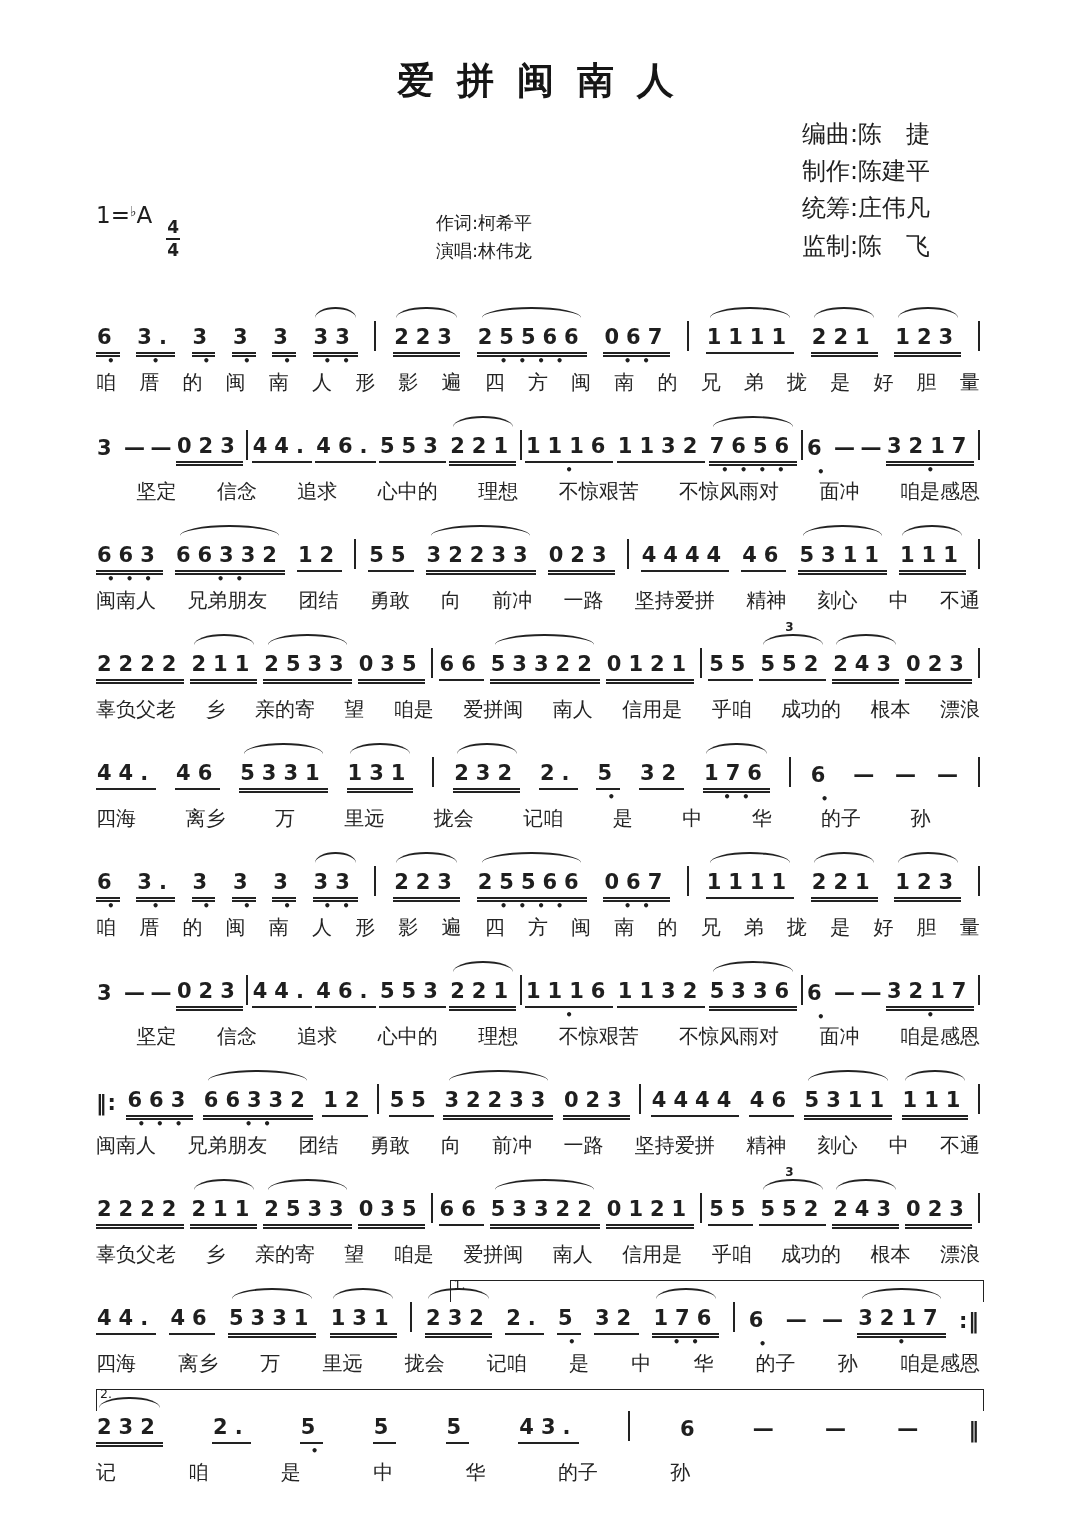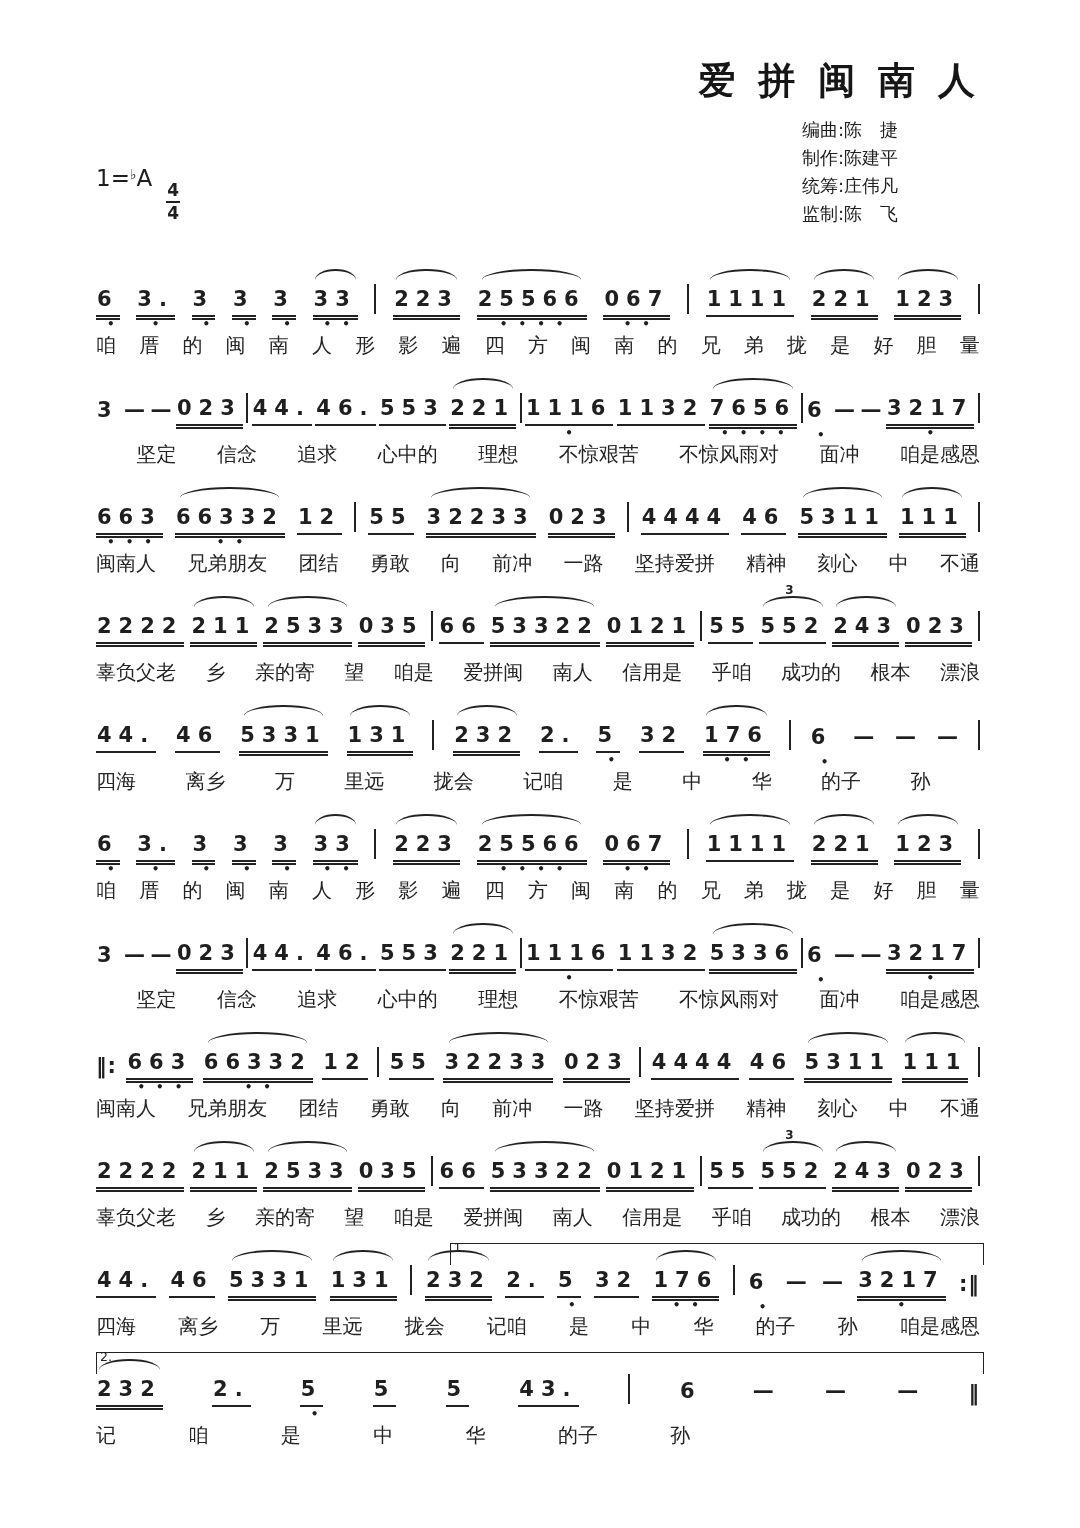--- a/index.html
+++ b/index.html
@@ -12,7 +12,7 @@
 
   
   .title{
-    text-align:right;font-size:37px;font-weight:bold;letter-spacing:5px;
+    text-align:center;font-size:37px;font-weight:bold;letter-spacing:5px;
     color:#161616;
   }
   .meta{display:flex;align-items:flex-end;margin-top:10px}

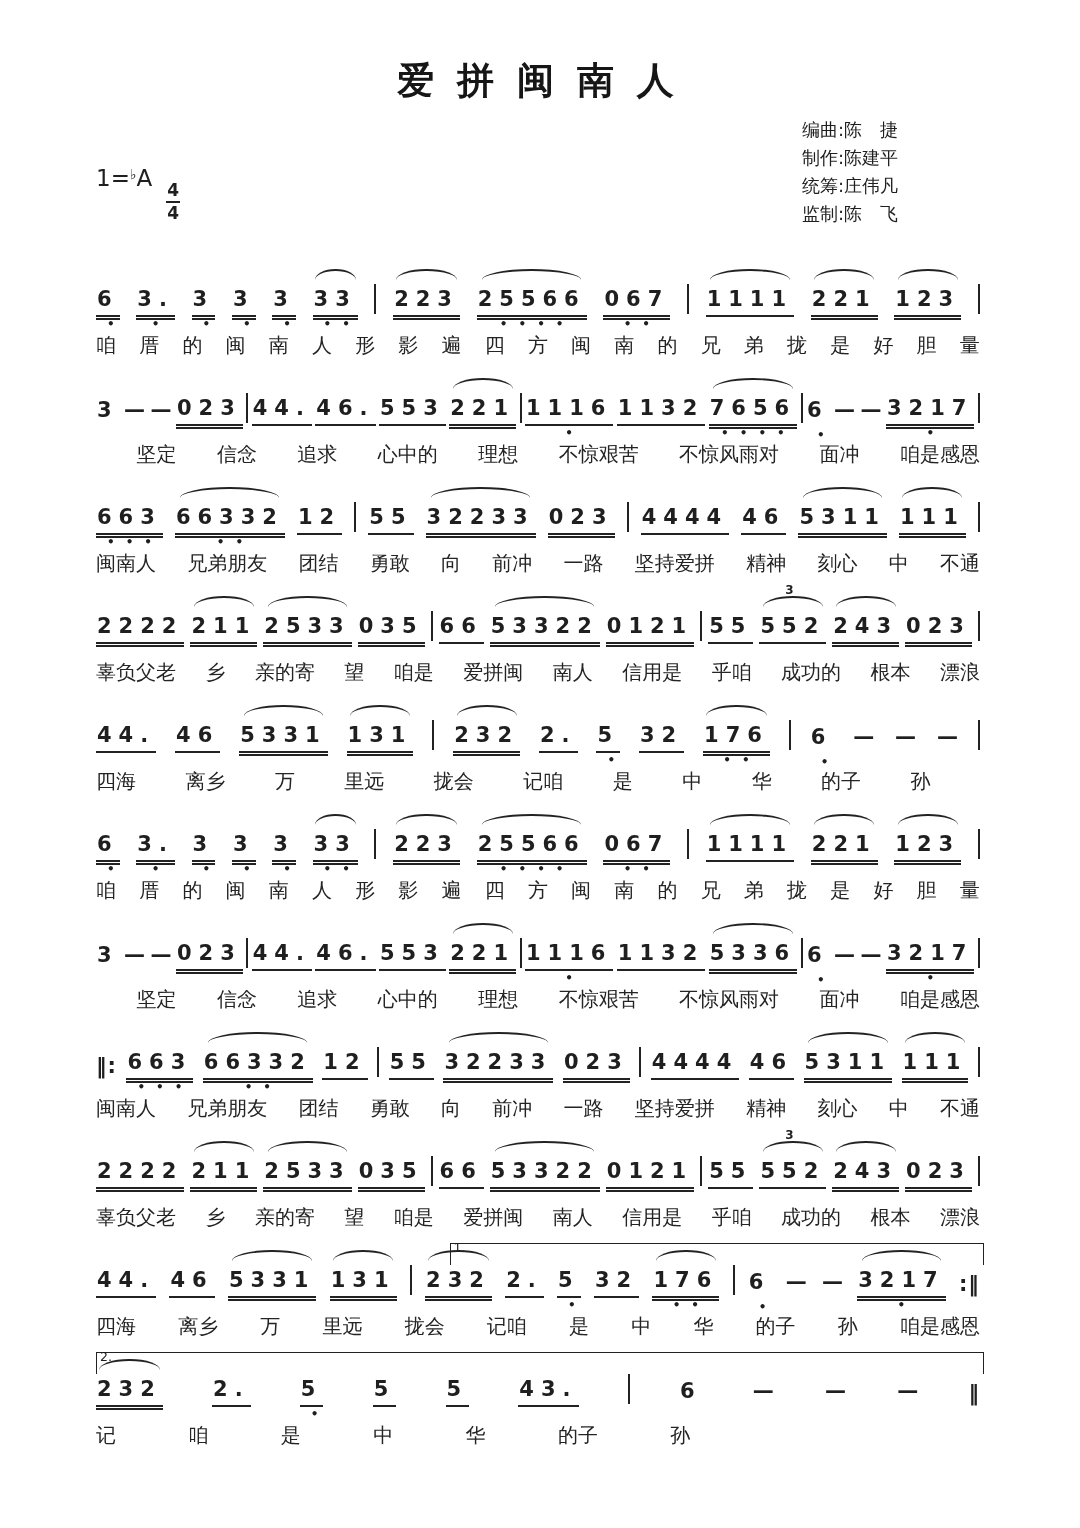--- a/index.html
+++ b/index.html
@@ -21,7 +21,7 @@
   .meter{display:inline-flex;flex-direction:column;align-items:center;vertical-align:-10px;margin-left:14px;font-size:17px;line-height:1}
   .mline{width:14px;height:2px;background:#1f1f1f;margin:2px 0}
   .credits-c{flex:1;padding-left:125px;font-size:18px;line-height:1.55;white-space:nowrap}
-  .credits-r{width:178px;font-size:18px;line-height:1.55;white-space:nowrap}
+  .credits-r{width:178px;font-size:24px;line-height:1.55;white-space:nowrap}
 
   
   .score{margin-top:30px}

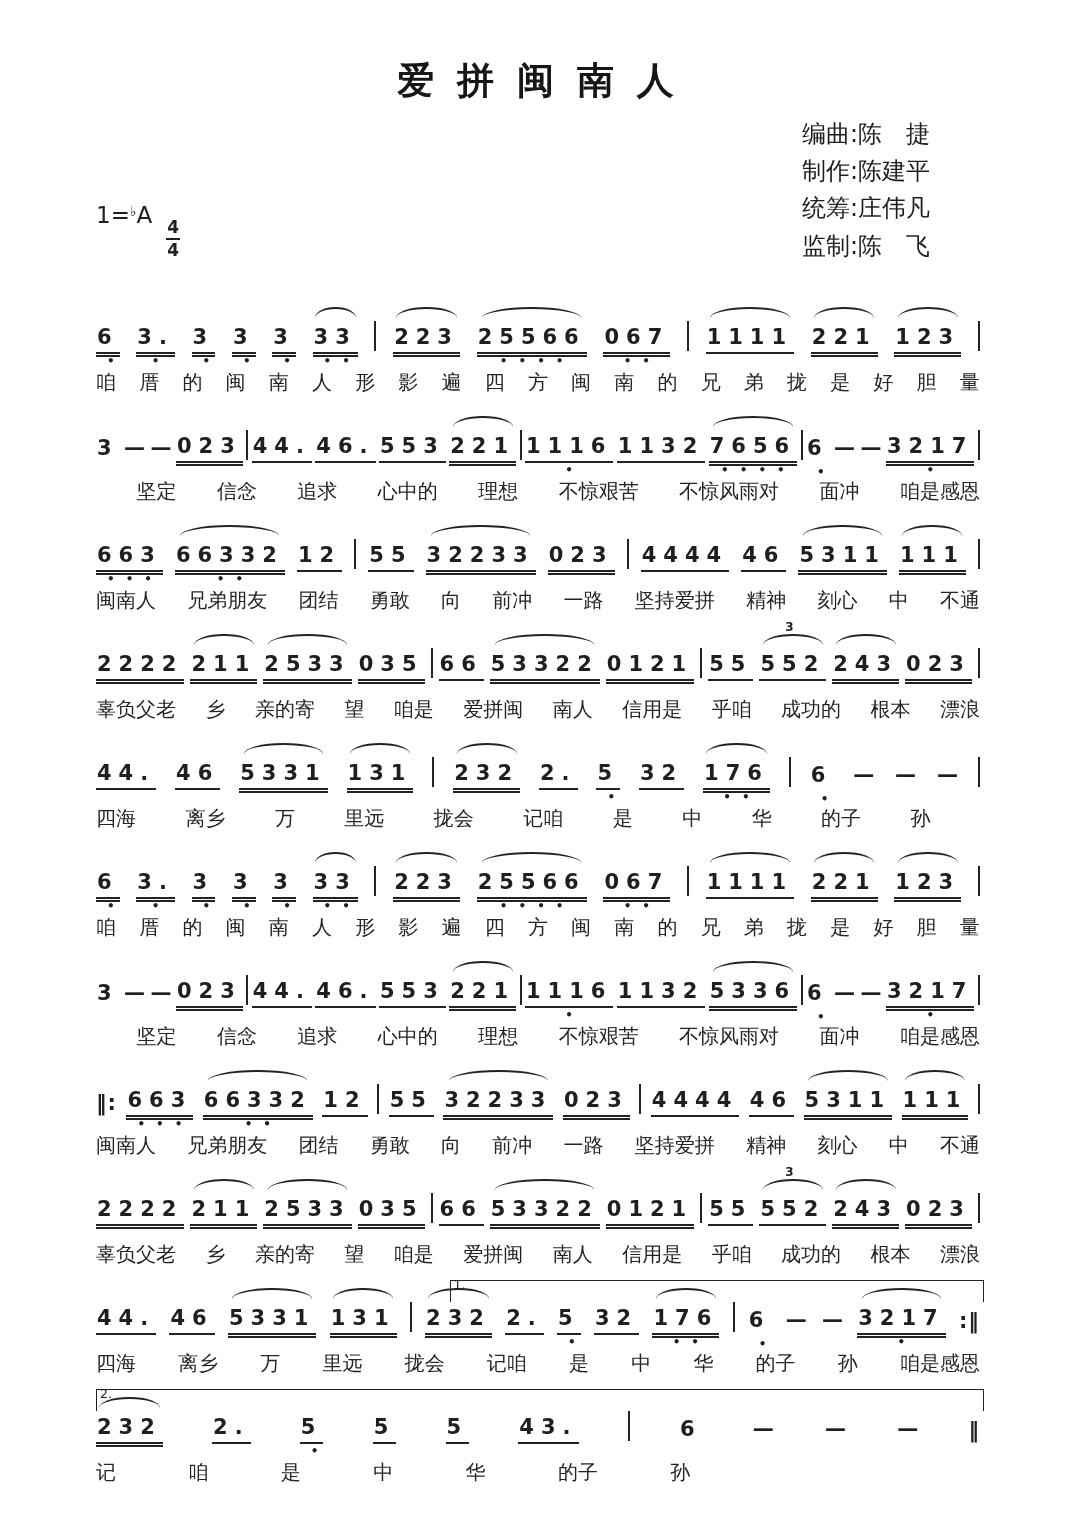--- a/index.html
+++ b/index.html
@@ -62,6 +62,7 @@
         </span>
     </div>
     <div class="credits-c">
+      <div>作词:柯希平</div>
     </div>
     <div class="credits-r">
       <div>编曲:陈　捷</div>

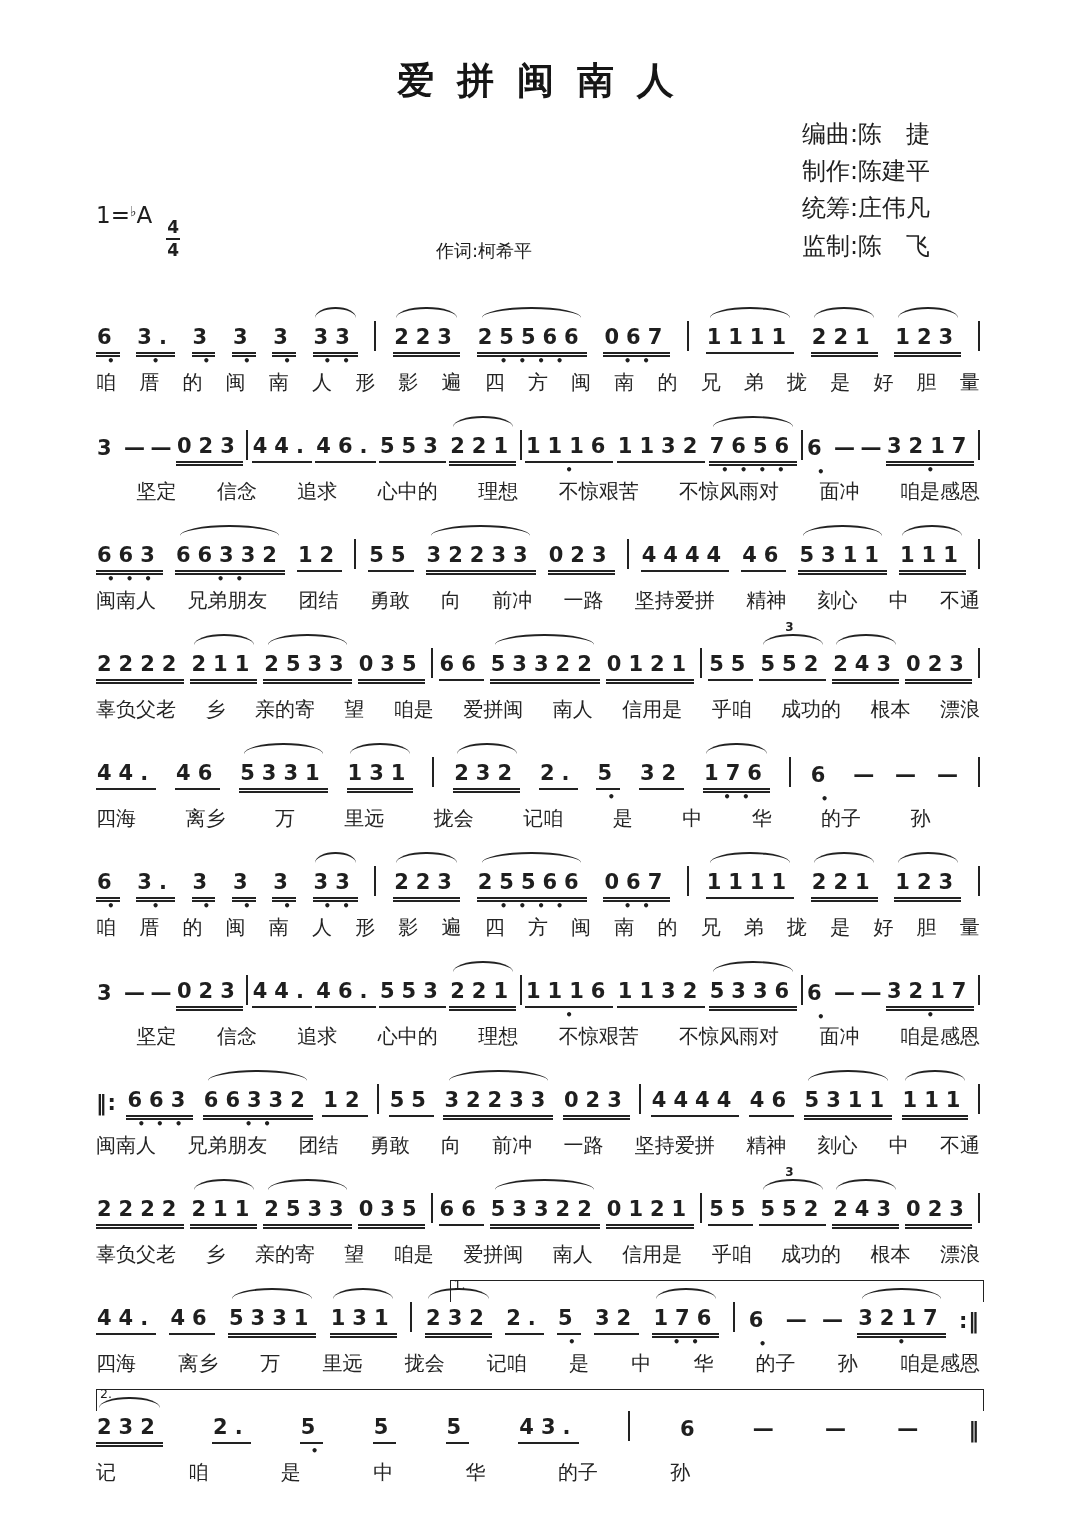--- a/index.html
+++ b/index.html
@@ -63,6 +63,7 @@
     </div>
     <div class="credits-c">
       <div>作词:柯希平</div>
+      <div>演唱:林伟龙</div>
     </div>
     <div class="credits-r">
       <div>编曲:陈　捷</div>

